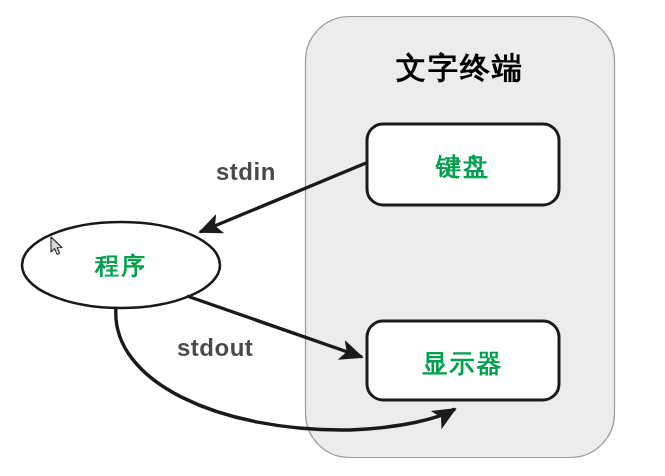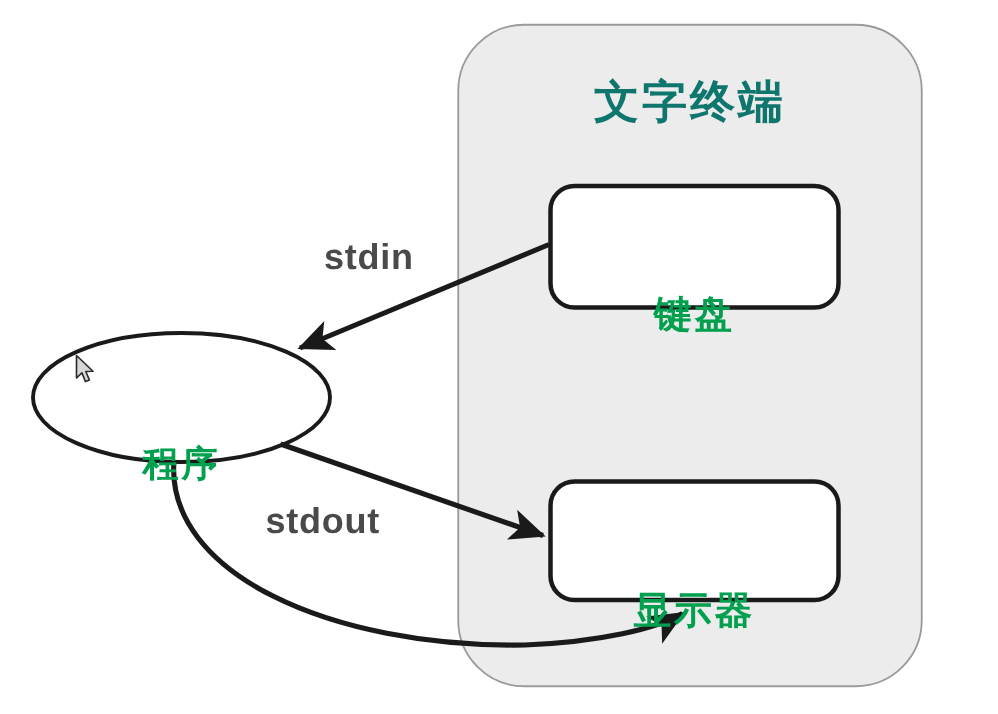--- a/index.html
+++ b/index.html
@@ -32,7 +32,7 @@
     text-align: center;
     font-size: 30px;
     font-weight: 700;
-    color: #0f766e;
+    color: #000000;
     letter-spacing: 2px;
     white-space: nowrap;
   }

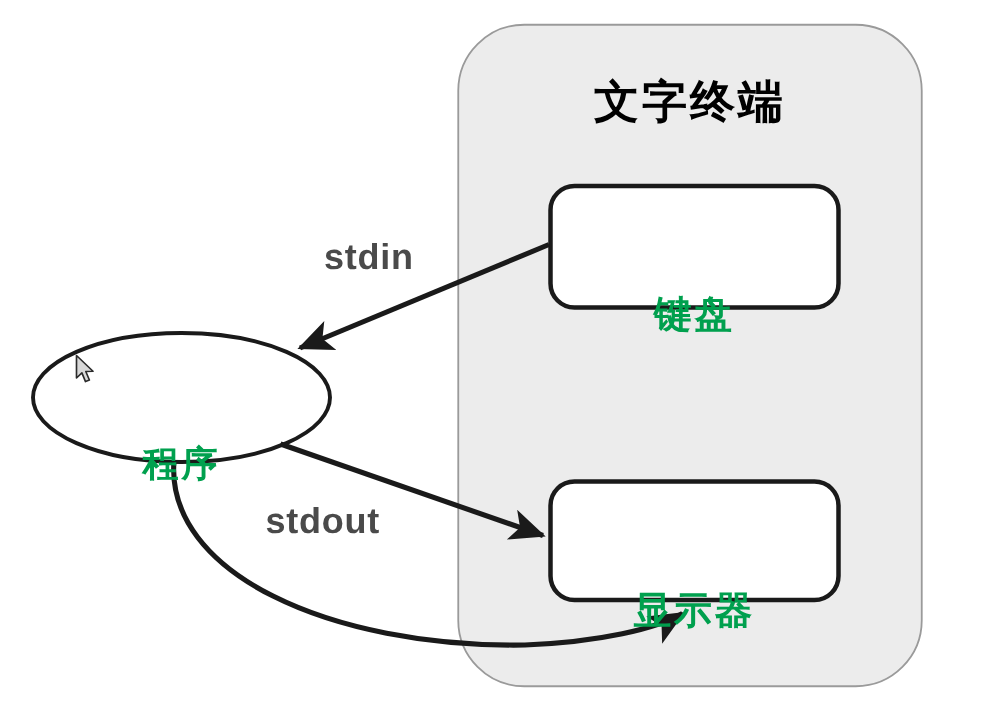--- a/index.html
+++ b/index.html
@@ -44,7 +44,6 @@
     letter-spacing: 2px;
     white-space: nowrap;
     text-align: center;
-    margin-top: 43px;
   }
   #keyboard-label {
     left: 366px;

